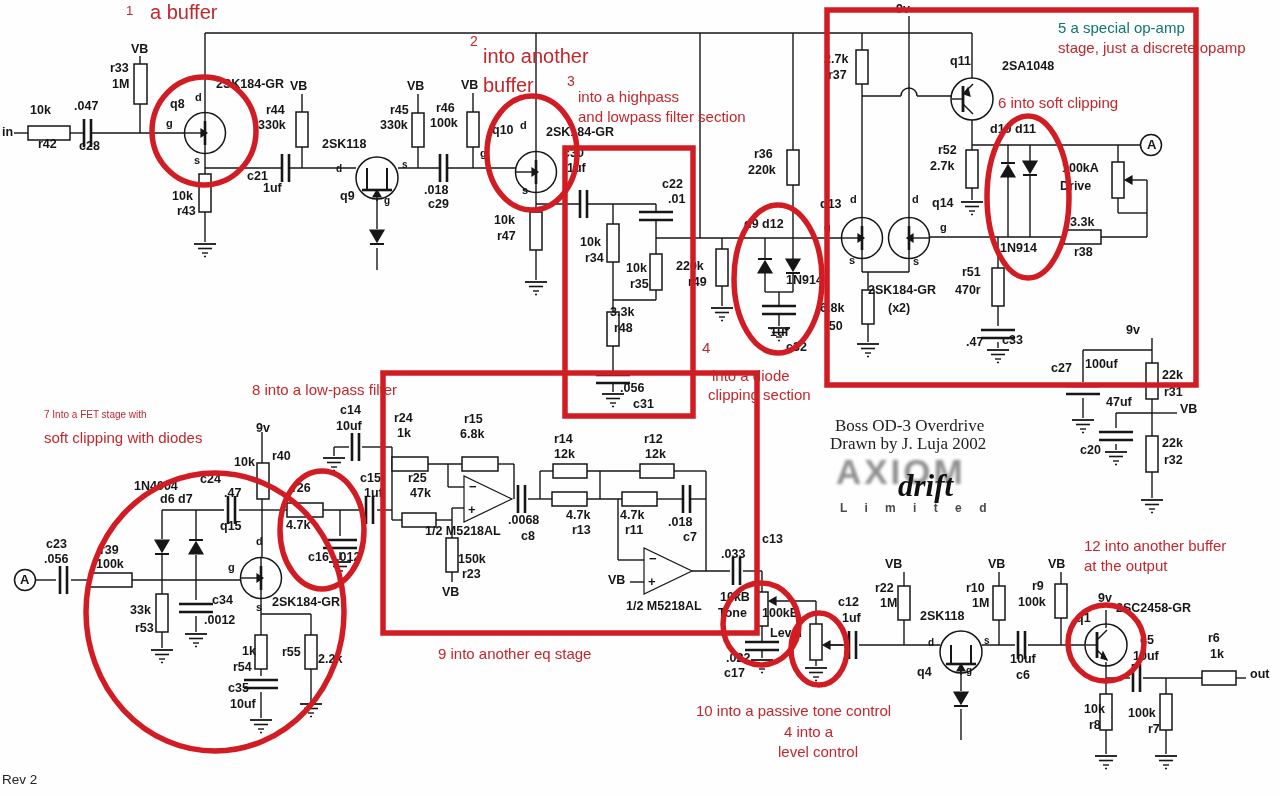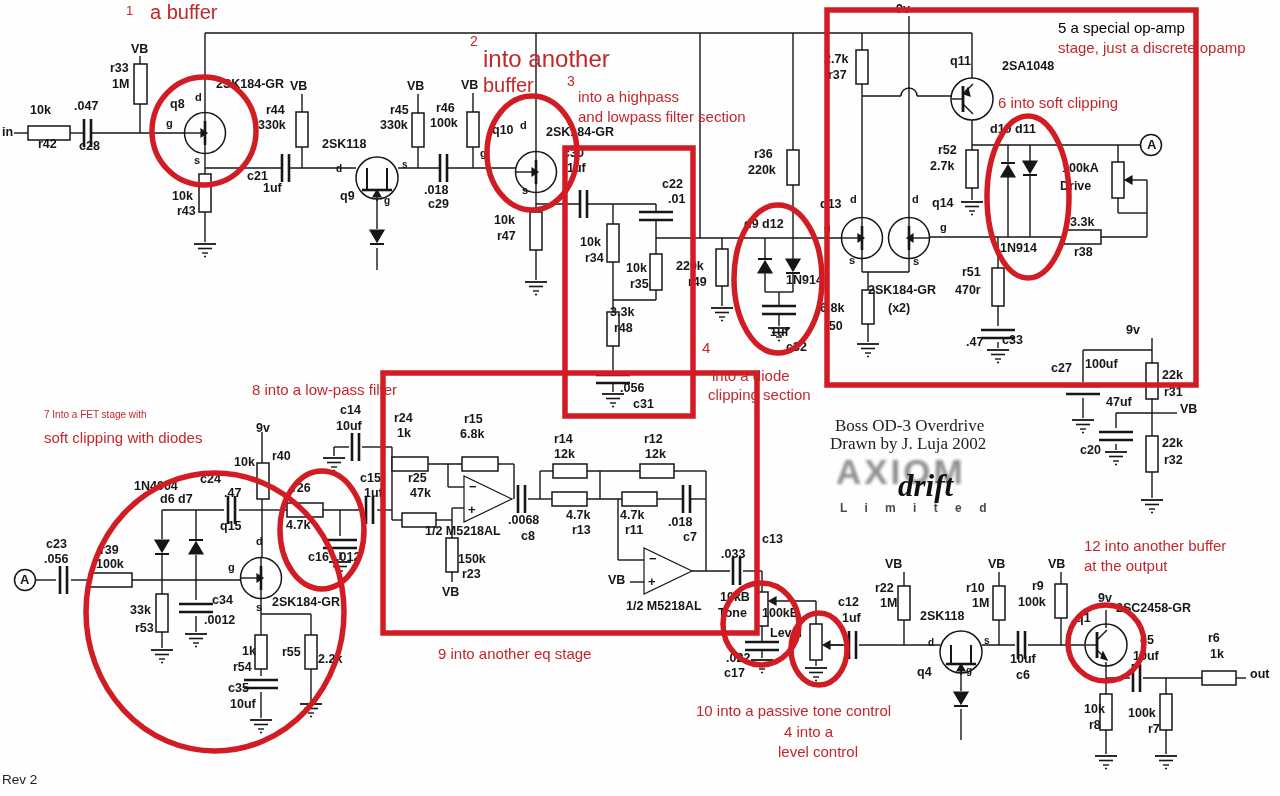--- a/index.html
+++ b/index.html
@@ -685,7 +685,7 @@
       <div class="ann-text" style="left: 702px; top: 340px; font-size: 15px; color: rgb(194, 39, 44);">4</div>
       <div class="ann-text" style="left: 712px; top: 368px; font-size: 15px; color: rgb(194, 39, 44);">into a diode</div>
       <div class="ann-text" style="left: 708px; top: 387px; font-size: 15px; color: rgb(194, 39, 44);">clipping section</div>
-      <div class="ann-text" style="left: 1058px; top: 20px; font-size: 15px; color: #000000;">5  a special op-amp</div>
+      <div class="ann-text" style="left: 1058px; top: 20px; font-size: 15px; color: #0f766e;">5  a special op-amp</div>
       <div class="ann-text" style="left: 1058px; top: 40px; font-size: 15px; color: rgb(194, 39, 44);">stage, just a discrete opamp</div>
       <div class="ann-text" style="left: 998px; top: 95px; font-size: 15px; color: rgb(194, 39, 44);">6 into soft clipping</div>
       <div class="ann-text" style="left: 44px; top: 410px; font-size: 10px; color: rgb(194, 39, 44);">7 Into a FET stage with</div>

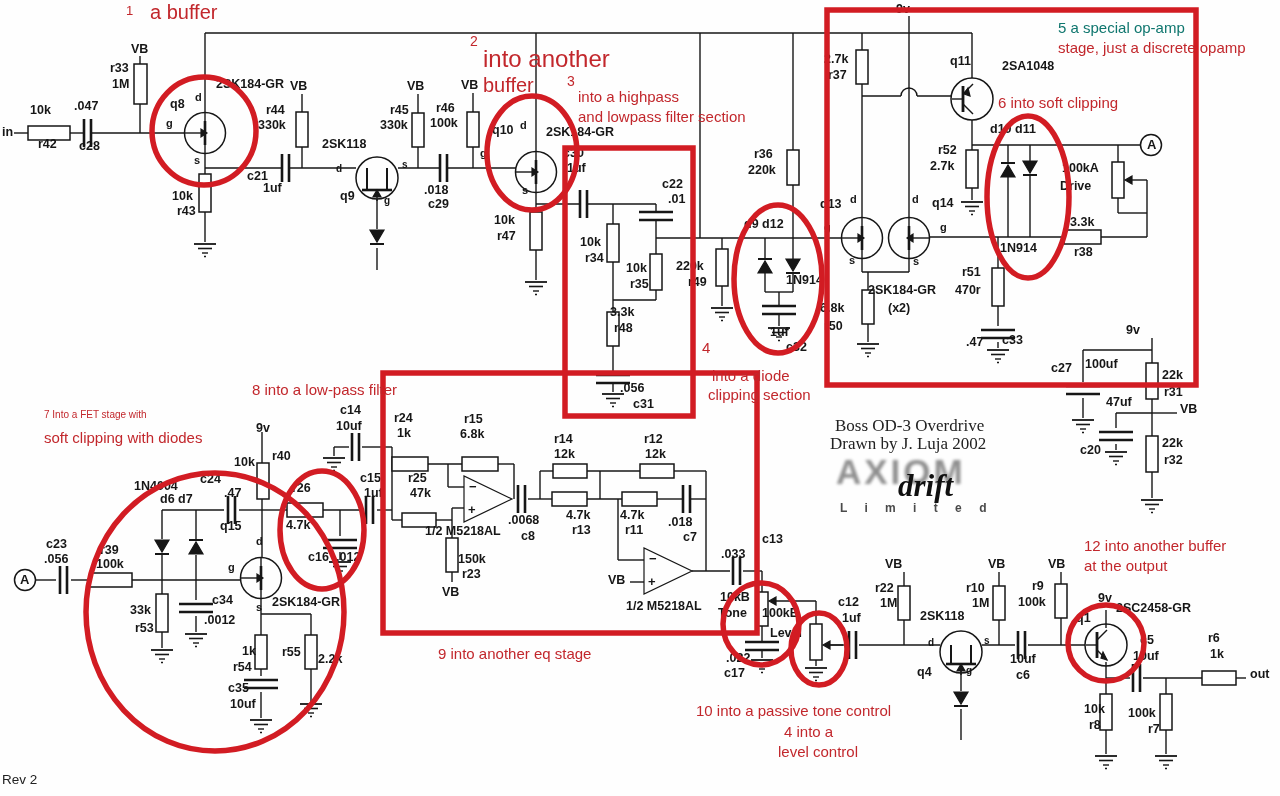--- a/index.html
+++ b/index.html
@@ -677,7 +677,7 @@
       <div class="ann-text" style="left: 126px; top: 4px; font-size: 13px; color: rgb(194, 39, 44);">1</div>
       <div class="ann-text" style="left: 150px; top: 2px; font-size: 20px; color: rgb(194, 39, 44);">a buffer</div>
       <div class="ann-text" style="left: 470px; top: 34px; font-size: 14px; color: rgb(194, 39, 44);">2</div>
-      <div class="ann-text" style="left: 483px; top: 46px; font-size: 24px; color: rgb(194, 39, 44);">into another</div>
+      <div class="ann-text" style="left: 483px; top: 46px; font-size: 20px; color: rgb(194, 39, 44);">into another</div>
       <div class="ann-text" style="left: 483px; top: 75px; font-size: 20px; color: rgb(194, 39, 44);">buffer</div>
       <div class="ann-text" style="left: 567px; top: 74px; font-size: 14px; color: rgb(194, 39, 44);">3</div>
       <div class="ann-text" style="left: 578px; top: 89px; font-size: 15px; color: rgb(194, 39, 44);">into a highpass</div>

